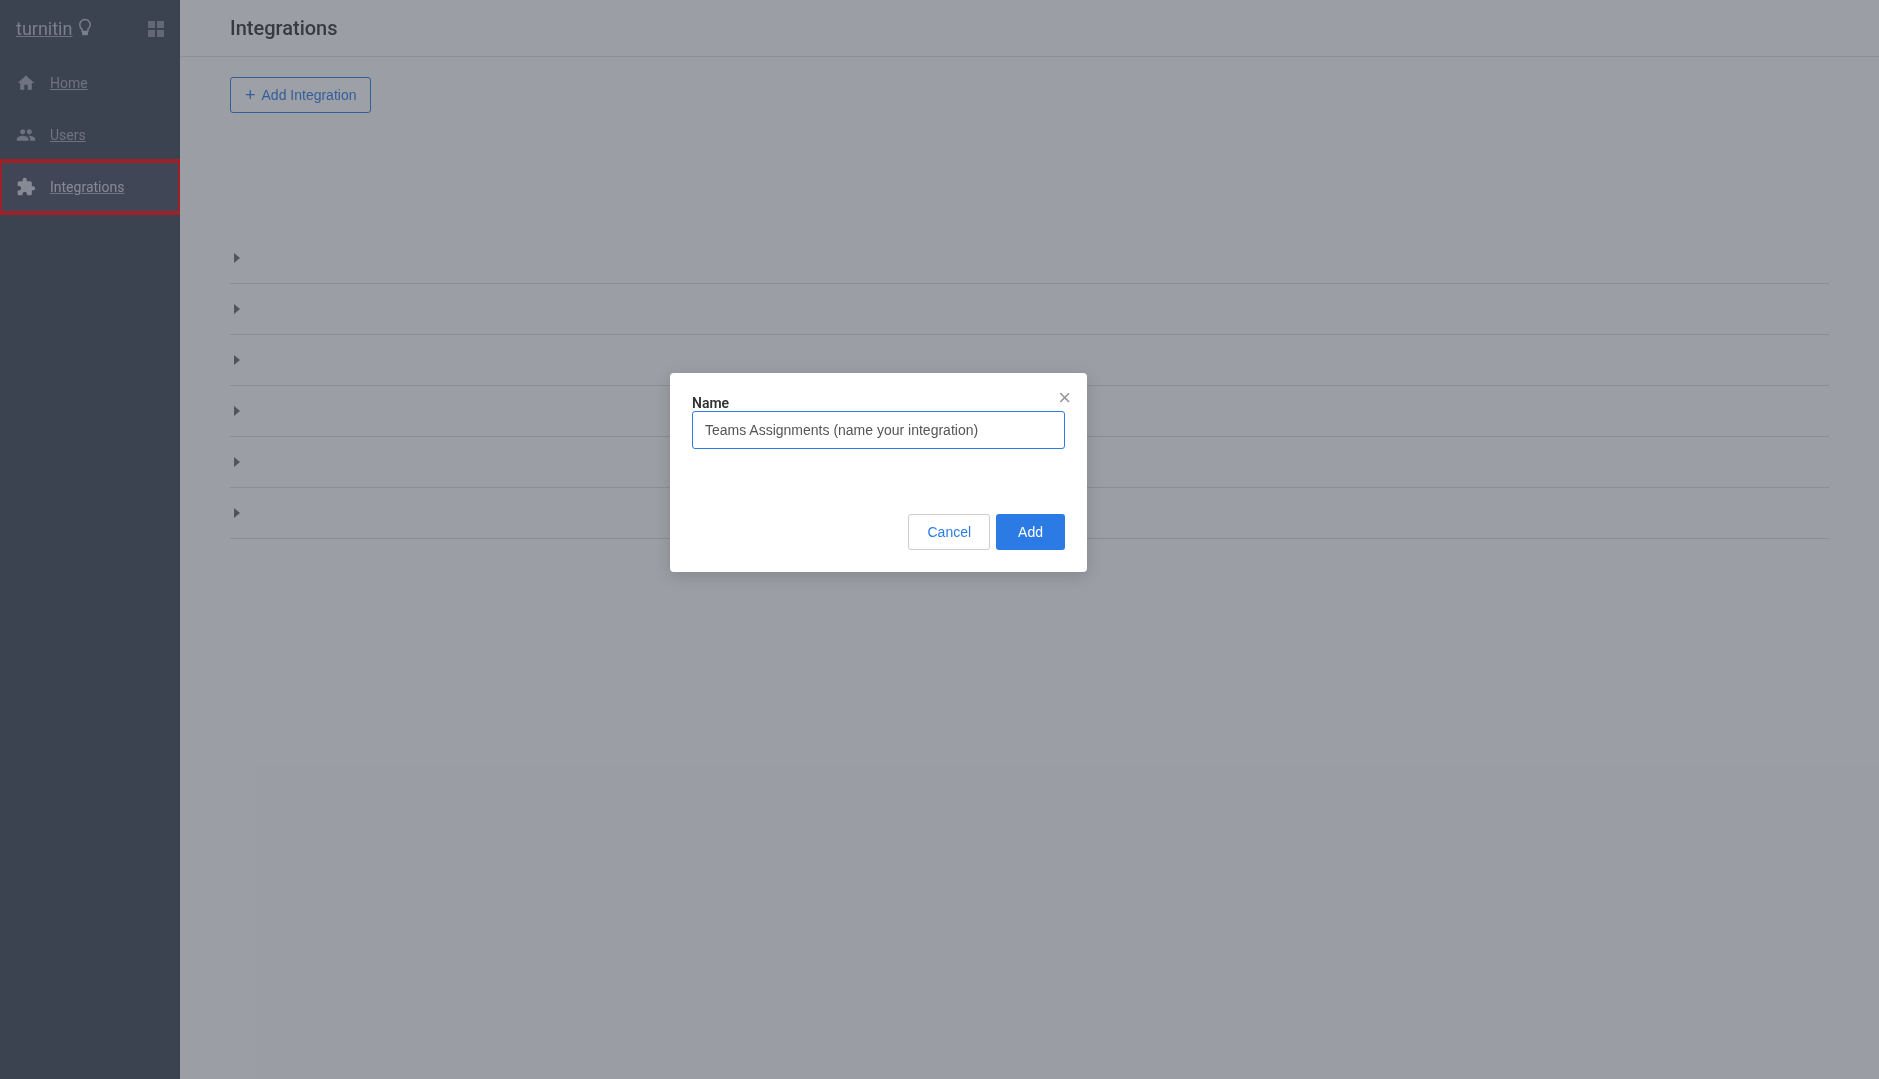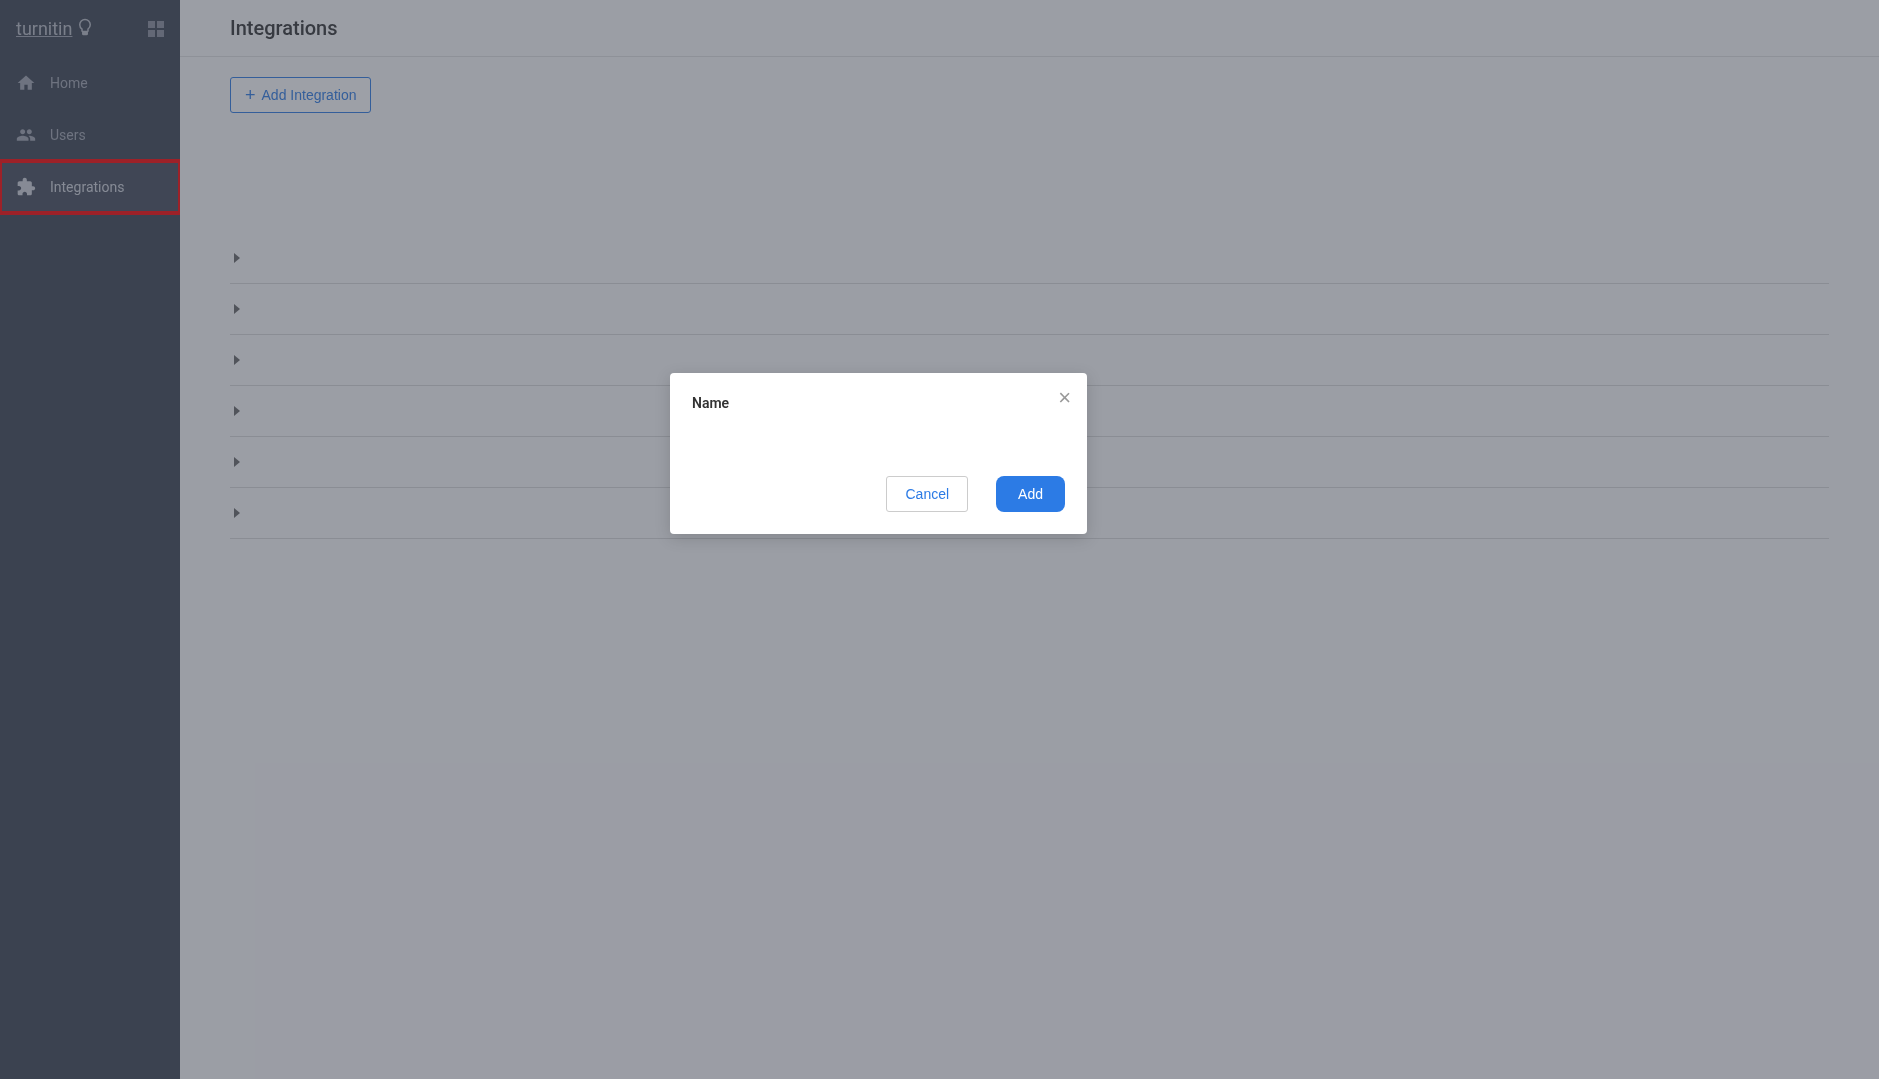--- a/index.html
+++ b/index.html
@@ -55,6 +55,7 @@
     }
     .sidebar-nav {
       padding-top: 0;
+      text-decoration: underline;
     }
     .nav-item {
       display: flex;

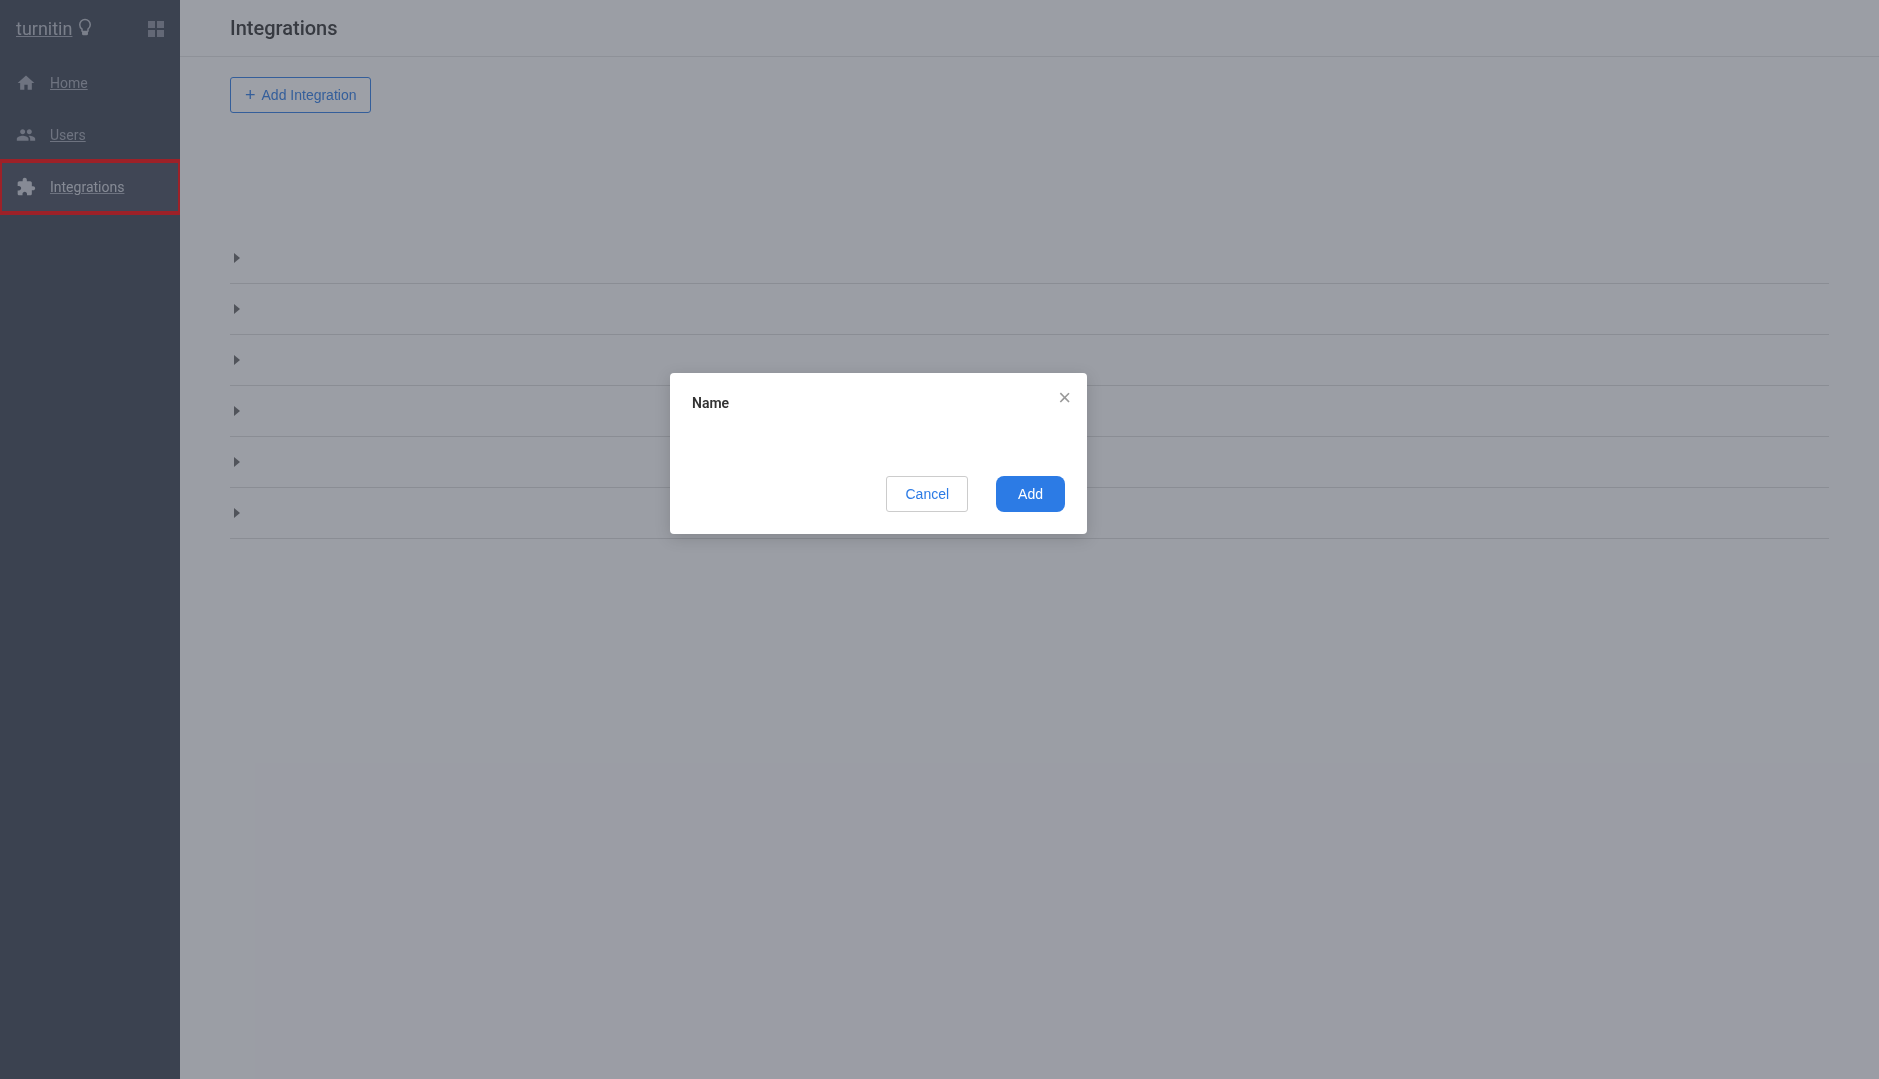--- a/index.html
+++ b/index.html
@@ -303,6 +303,7 @@
     <span>×</span>
   </button>
   <label class="modal-label">Name</label>
+  <input type="text" class="modal-input" value="Teams Assignments (name your integration)" style="">
   <div class="modal-actions">
     <button class="btn-cancel">Cancel</button>
     <button class="btn-add">Add</button>

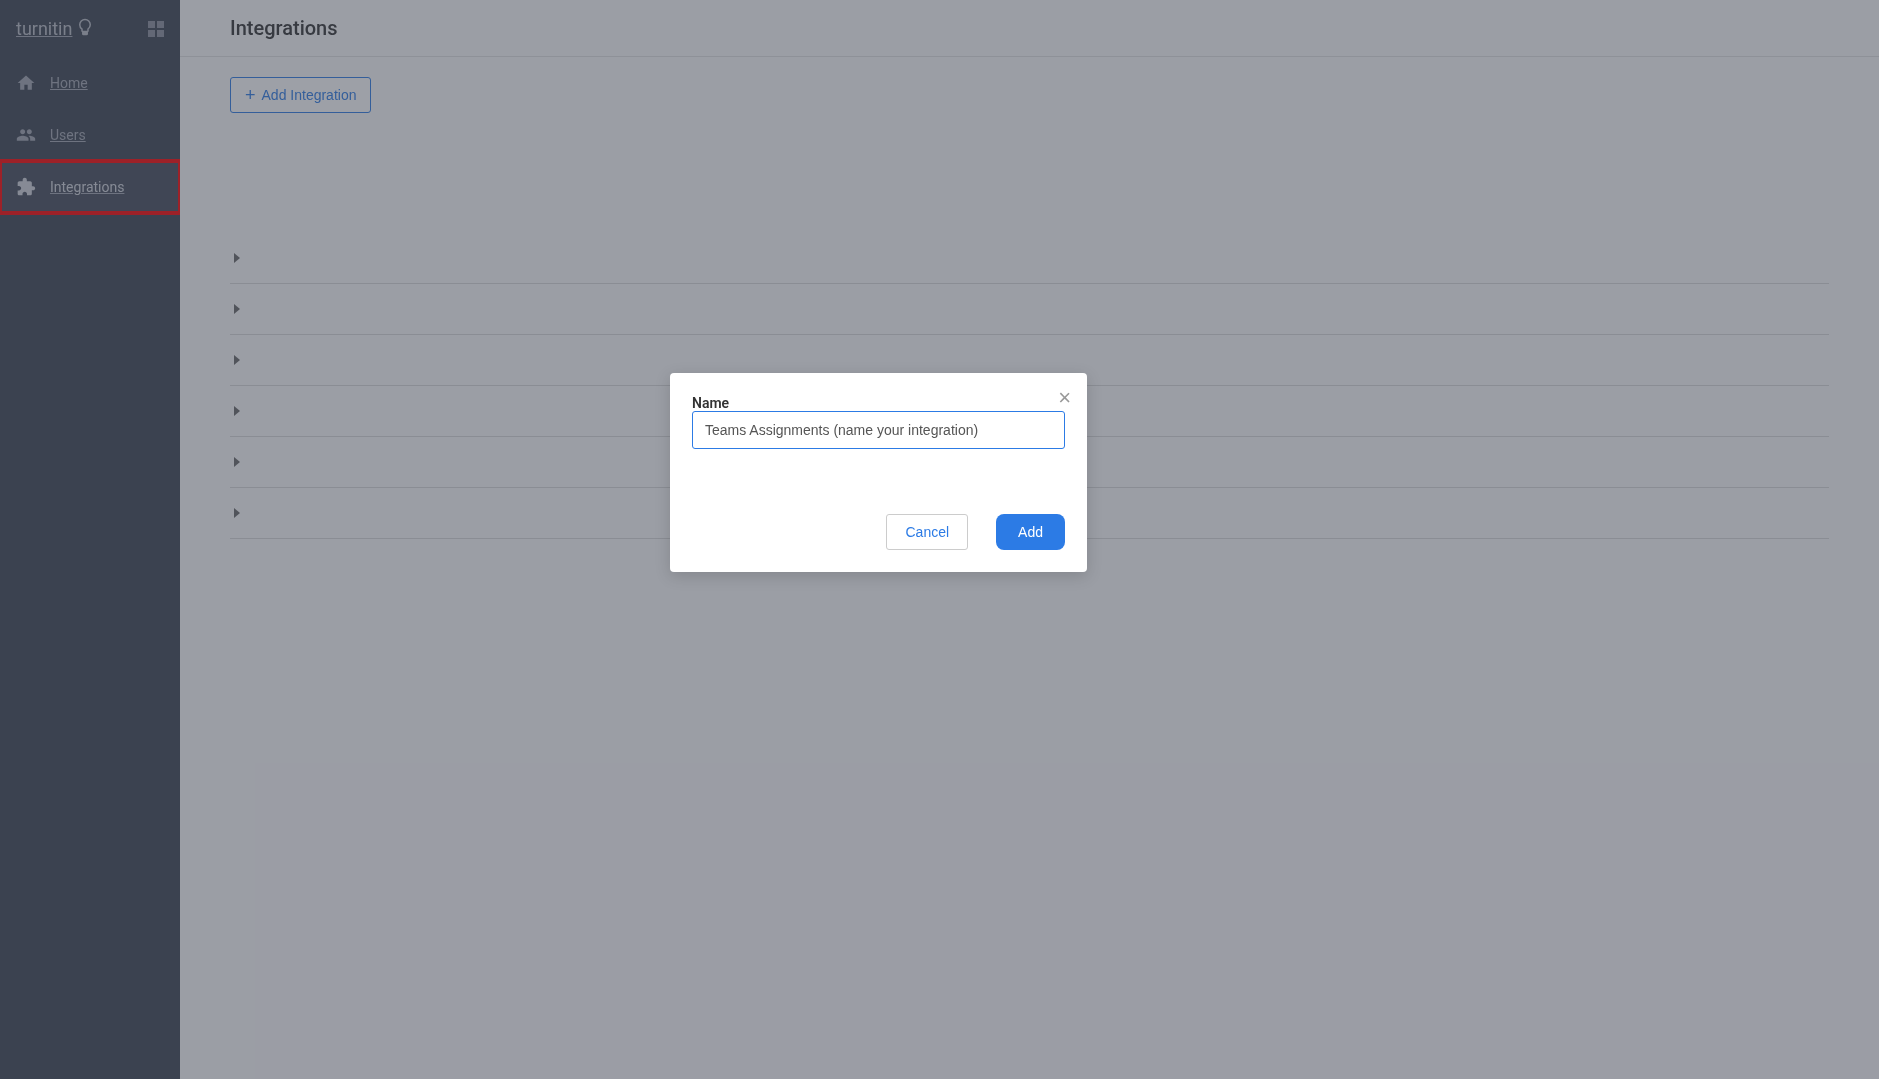--- a/index.html
+++ b/index.html
@@ -193,7 +193,7 @@
     .modal-actions {
       display: flex;
       justify-content: flex-end;
-      gap: 28px;
+      gap: 6px;
       margin-top: 65px;
     }
     .btn-cancel {

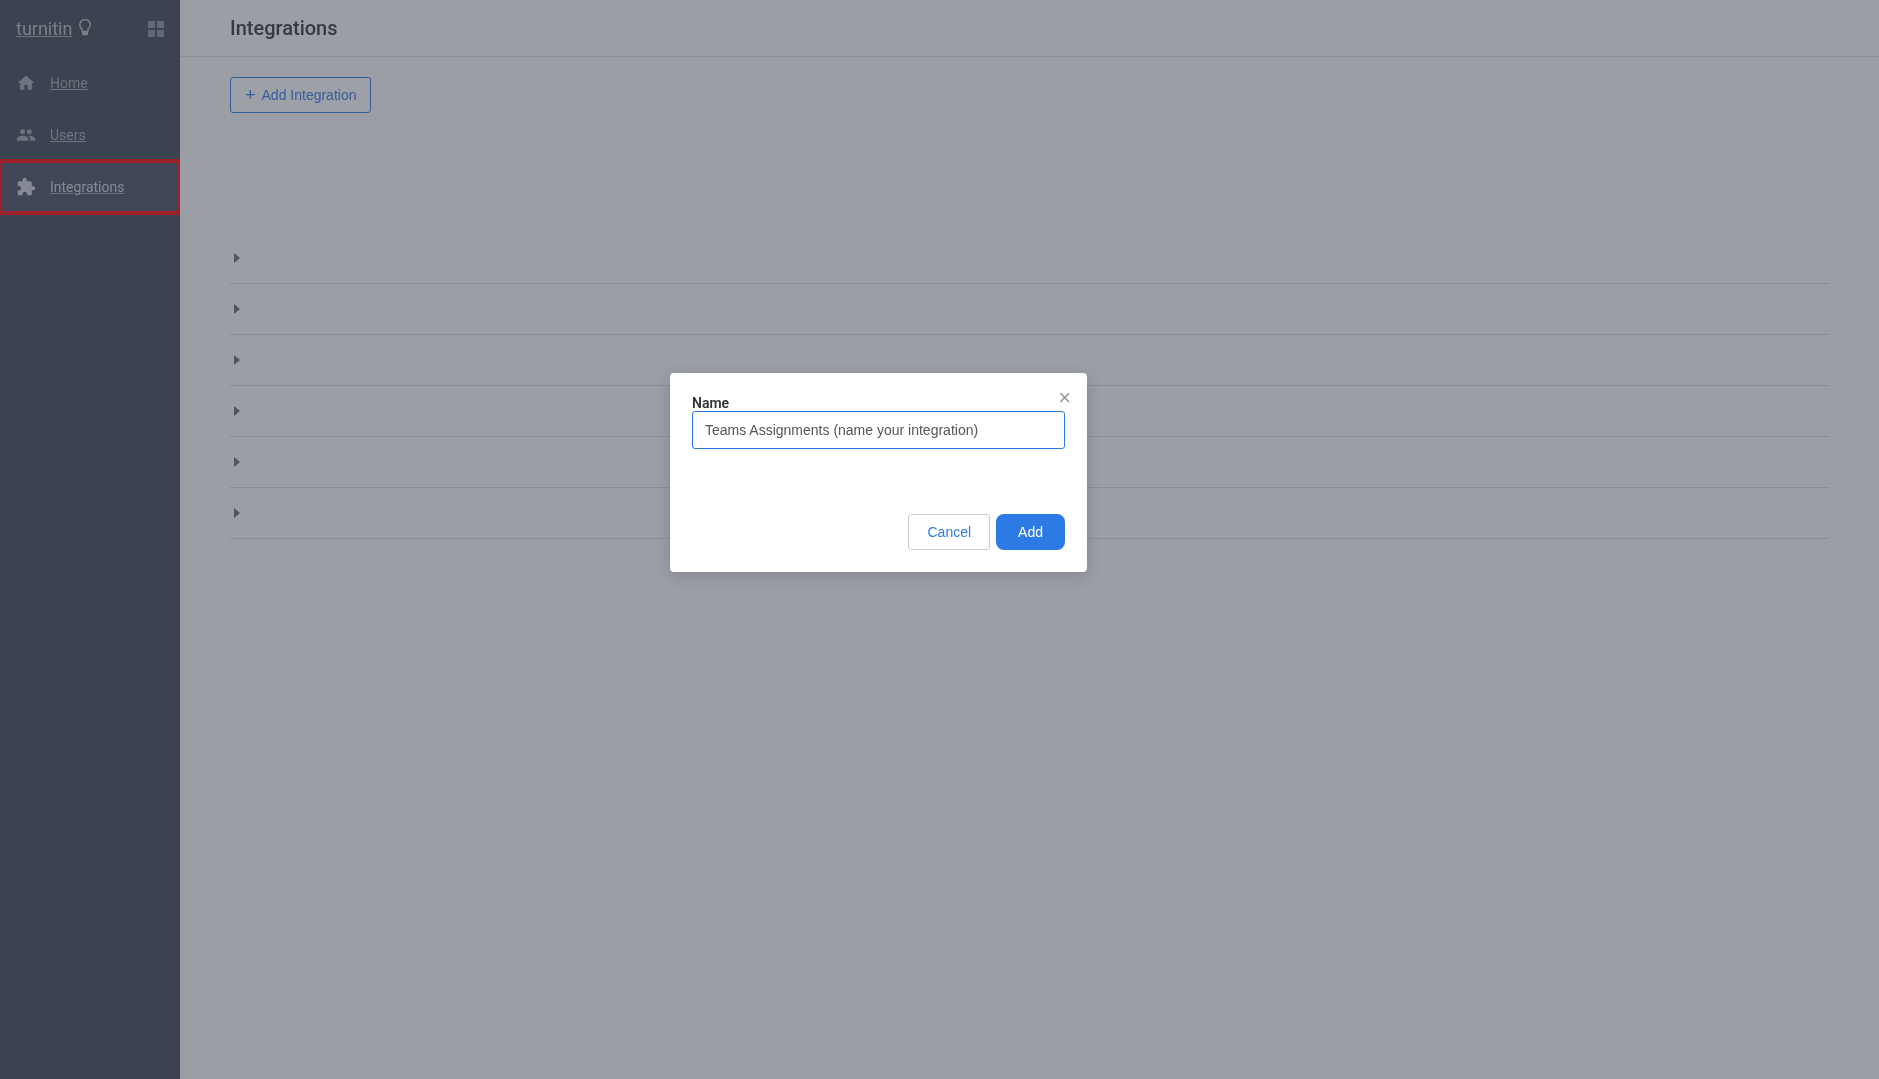--- a/index.html
+++ b/index.html
@@ -211,7 +211,7 @@
       background: #2c7be5;
       color: white;
       font-size: 14px;
-      border-radius: 8px;
+      border-radius: 3px;
       cursor: pointer;
       font-weight: 500;
     }

